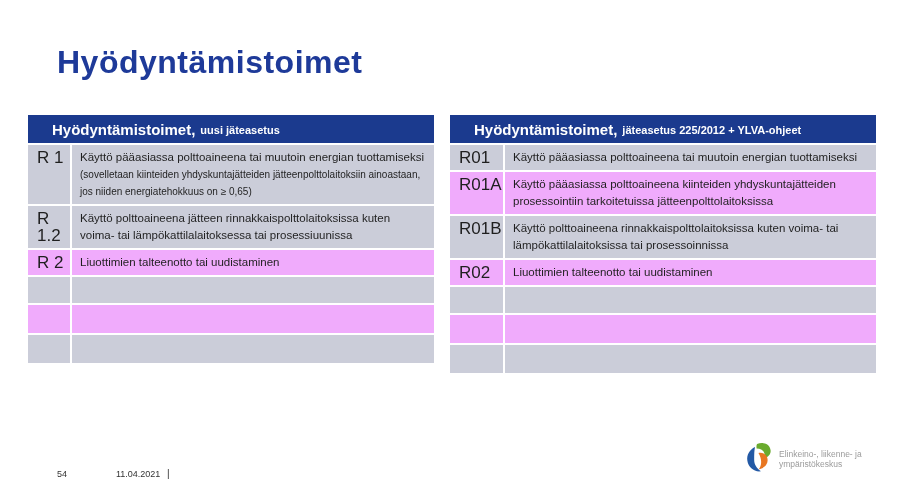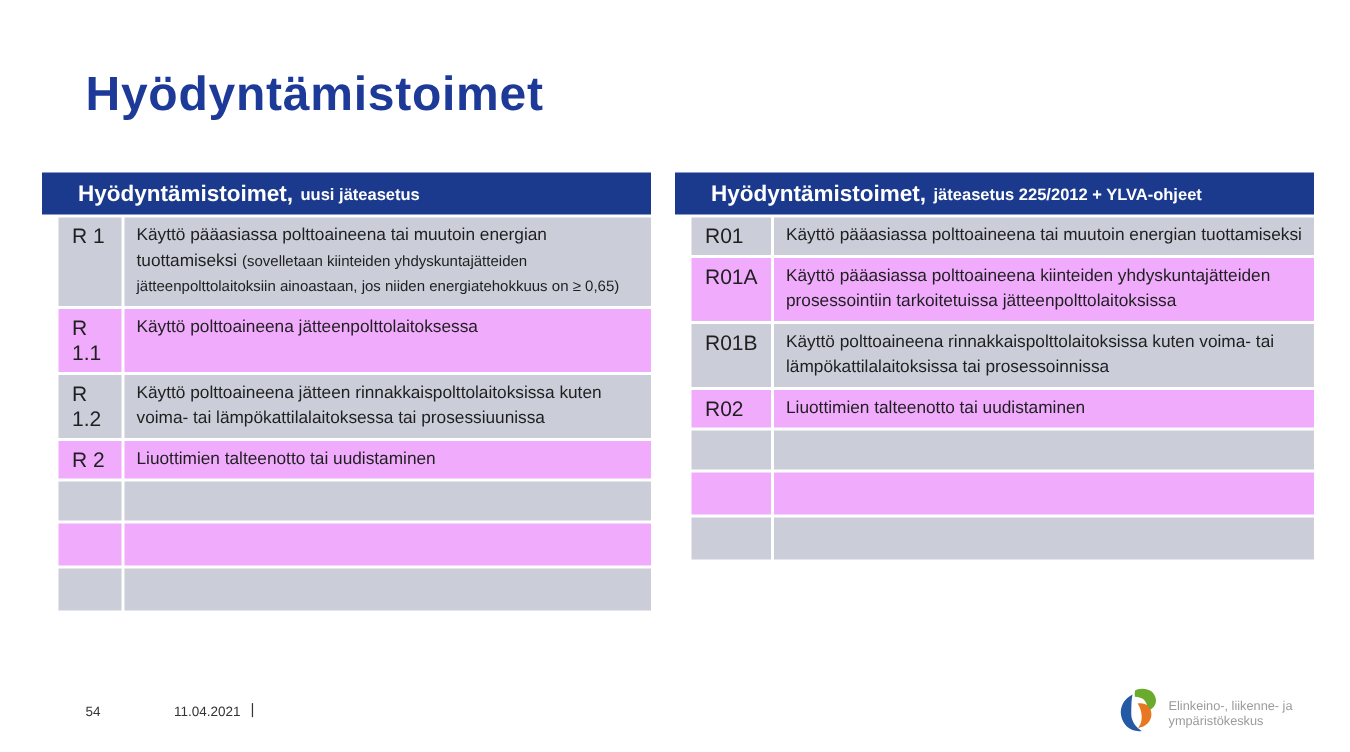--- a/index.html
+++ b/index.html
@@ -41,7 +41,7 @@
   .td.code {
     flex: none;
     padding: 4px 2px 4px 9px;
-    font-size: 14px; line-height: 17px; margin-left: 11px;
+    font-size: 17px; line-height: 17px;
   }
   .reg-table.left  .td.code { width: 42px; }
   .reg-table.right .td.code { width: 53px; }

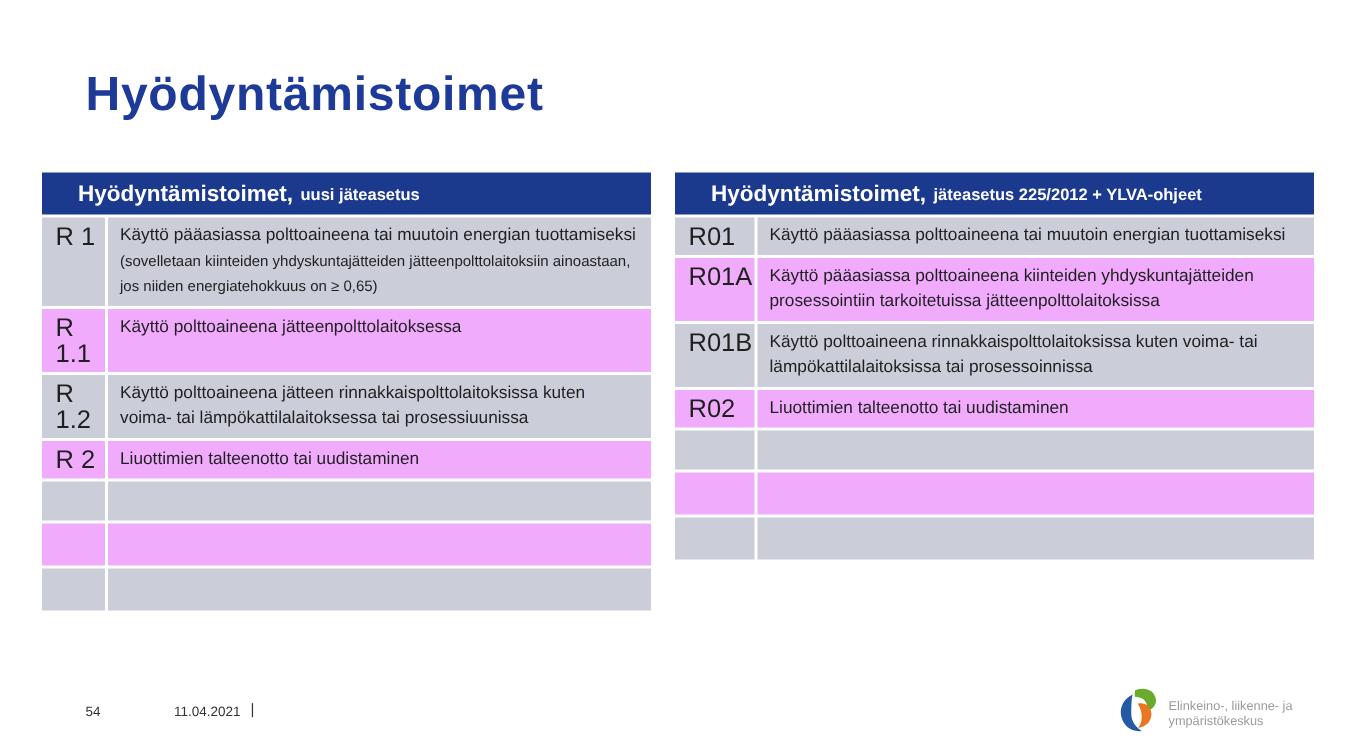--- a/index.html
+++ b/index.html
@@ -97,10 +97,6 @@
       <div class="td code">R 1</div>
       <div class="td desc"><span>Käyttö pääasiassa polttoaineena tai muutoin energian tuottamiseksi</span> <span class="note">(sovelletaan kiinteiden yhdyskuntajätteiden jätteenpolttolaitoksiin ainoastaan, jos niiden energiatehokkuus on ≥ 0,65)</span></div>
     </div>
-    <div class="tr band-light">
-      <div class="td code">R 1.1</div>
-      <div class="td desc">Käyttö polttoaineena jätteenpolttolaitoksessa</div>
-    </div>
     <div class="tr band-dark">
       <div class="td code">R 1.2</div>
       <div class="td desc">Käyttö polttoaineena jätteen rinnakkaispolttolaitoksissa kuten voima- tai lämpökattilalaitoksessa tai prosessiuunissa</div>

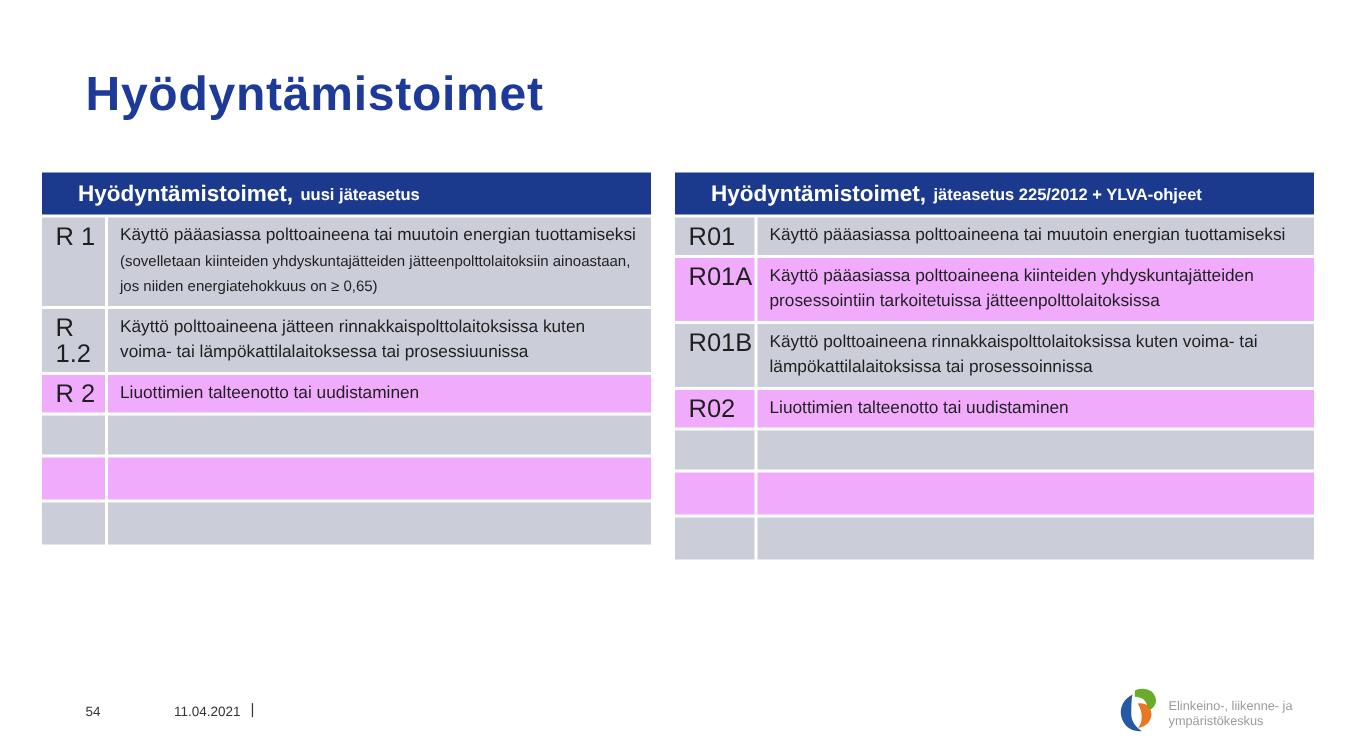--- a/index.html
+++ b/index.html
@@ -71,7 +71,7 @@
   }
 
   .logo {
-    position: absolute; left: 744px; top: 458px;
+    position: absolute; left: 744px; top: 442px;
     display: flex; align-items: center;
   }
   .logo-icon { width: 28px; height: 34px; flex: none; }

